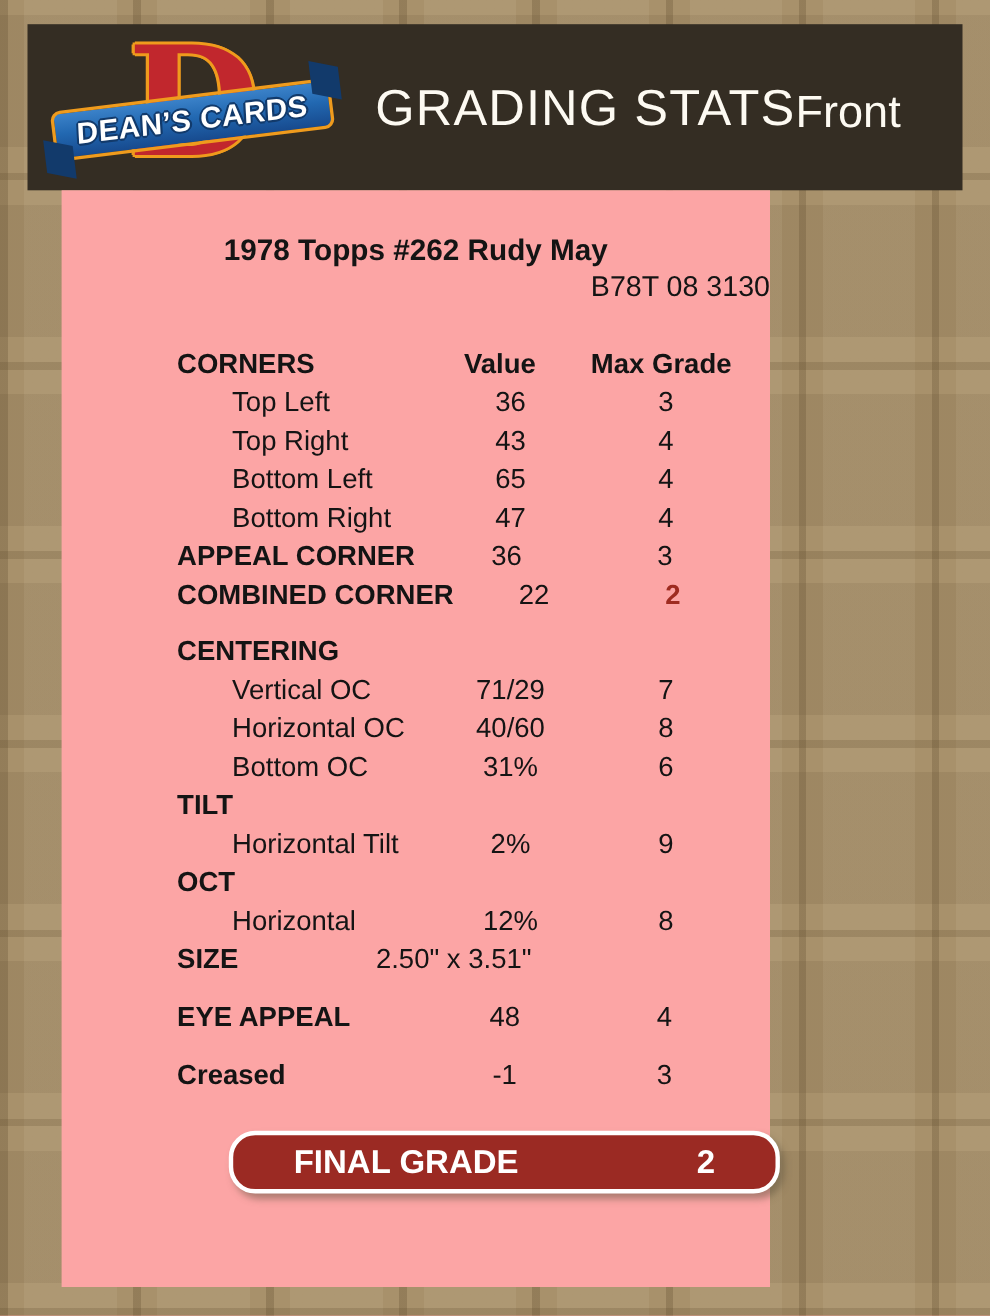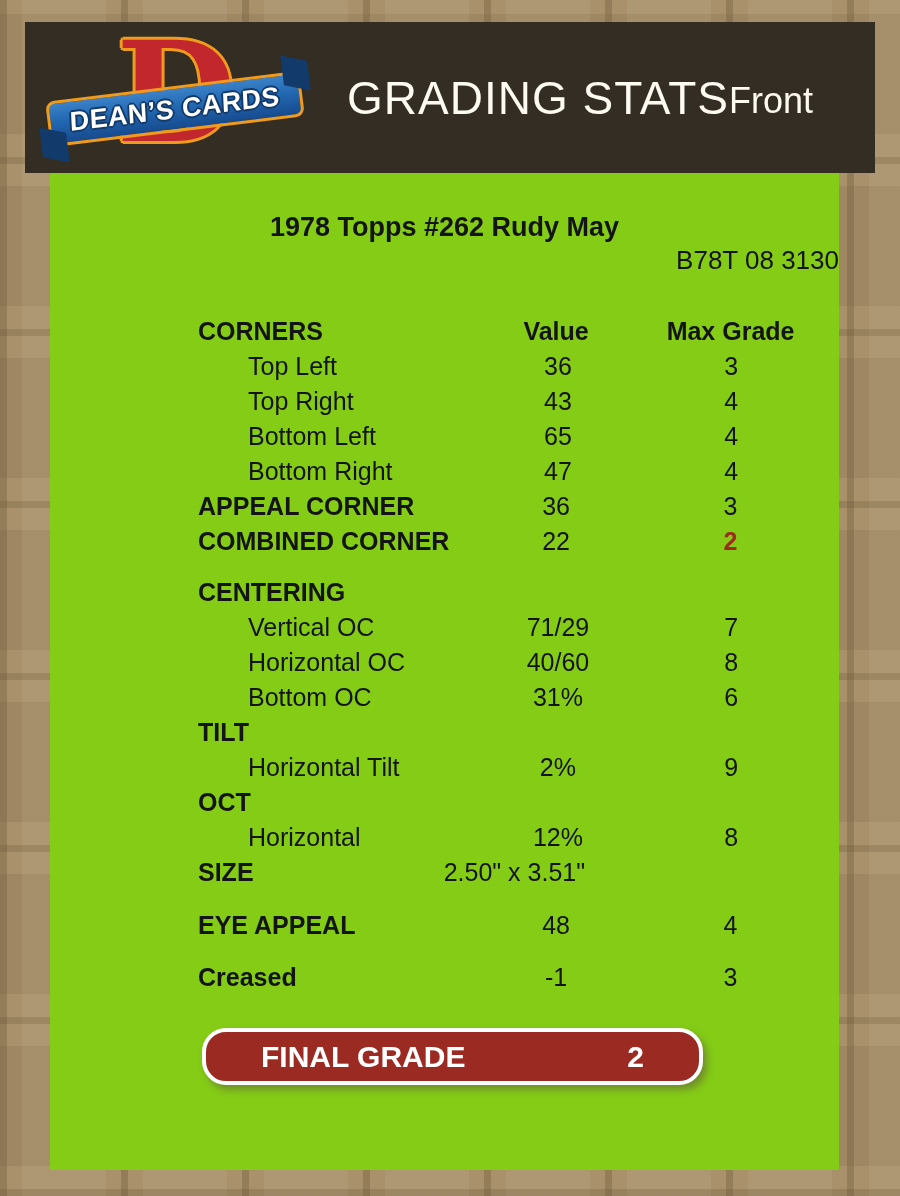--- a/index.html
+++ b/index.html
@@ -29,7 +29,7 @@
     color:#fdfaf2;
   }
   .header-main{font-size:46px;line-height:52px;letter-spacing:1px;}
-  .header-sub{font-size:36px;line-height:40px;margin-top:6px;}
+  .header-sub{font-size:41px;line-height:40px;margin-top:6px;}
 
   
   .logo{position:absolute;left:28px;top:8px;width:246px;height:136px;}

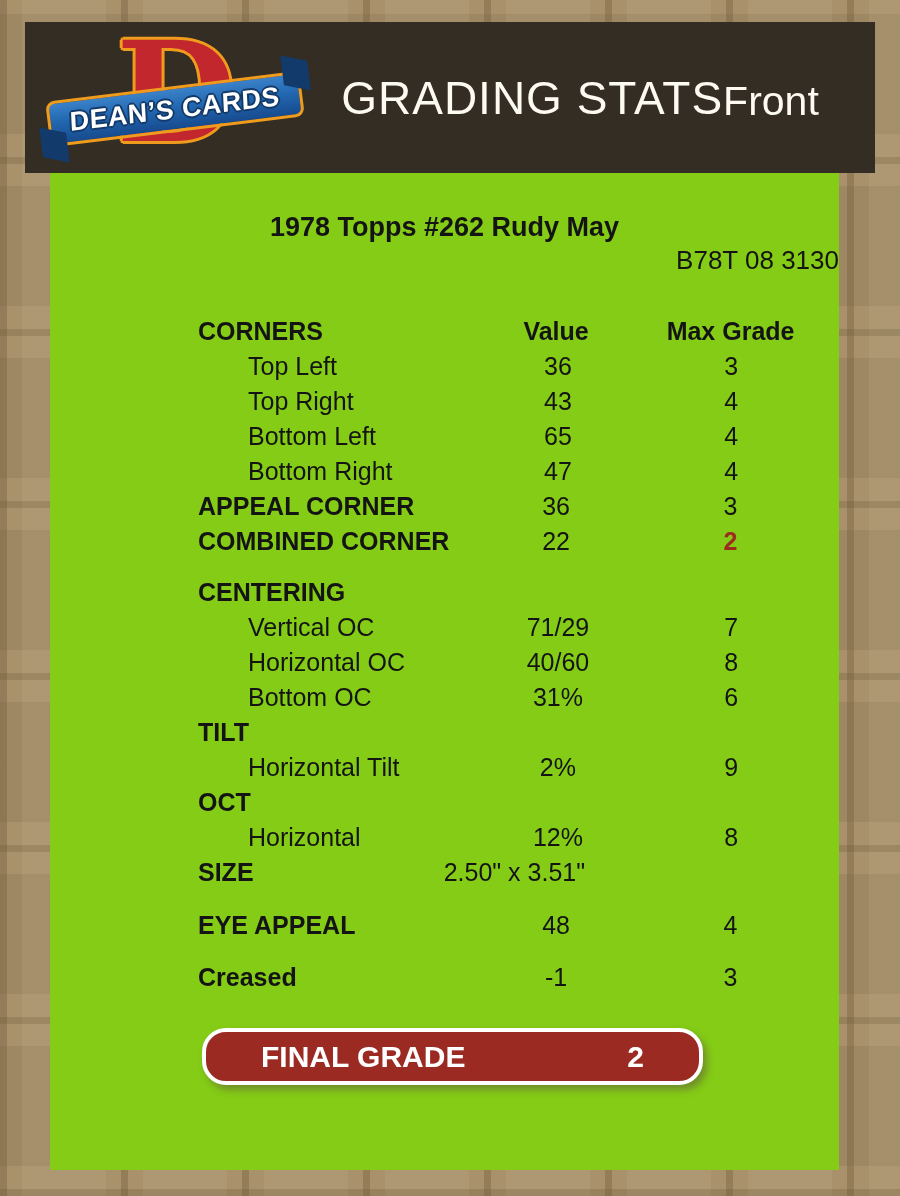--- a/index.html
+++ b/index.html
@@ -64,8 +64,8 @@
 
   
   .panel{
-    position:absolute;left:50px;top:173px;width:789px;height:997px;
-    background:#84cc16;color:#141414;
+    position:absolute;left:56px;top:173px;width:644px;height:997px;
+    background:#fca5a5;color:#141414;
   }
   .card-title{margin-top:40px;text-align:center;font-size:27px;line-height:28px;font-weight:bold;}
   .card-code{margin-top:6px;text-align:right;font-size:26px;line-height:26px;}

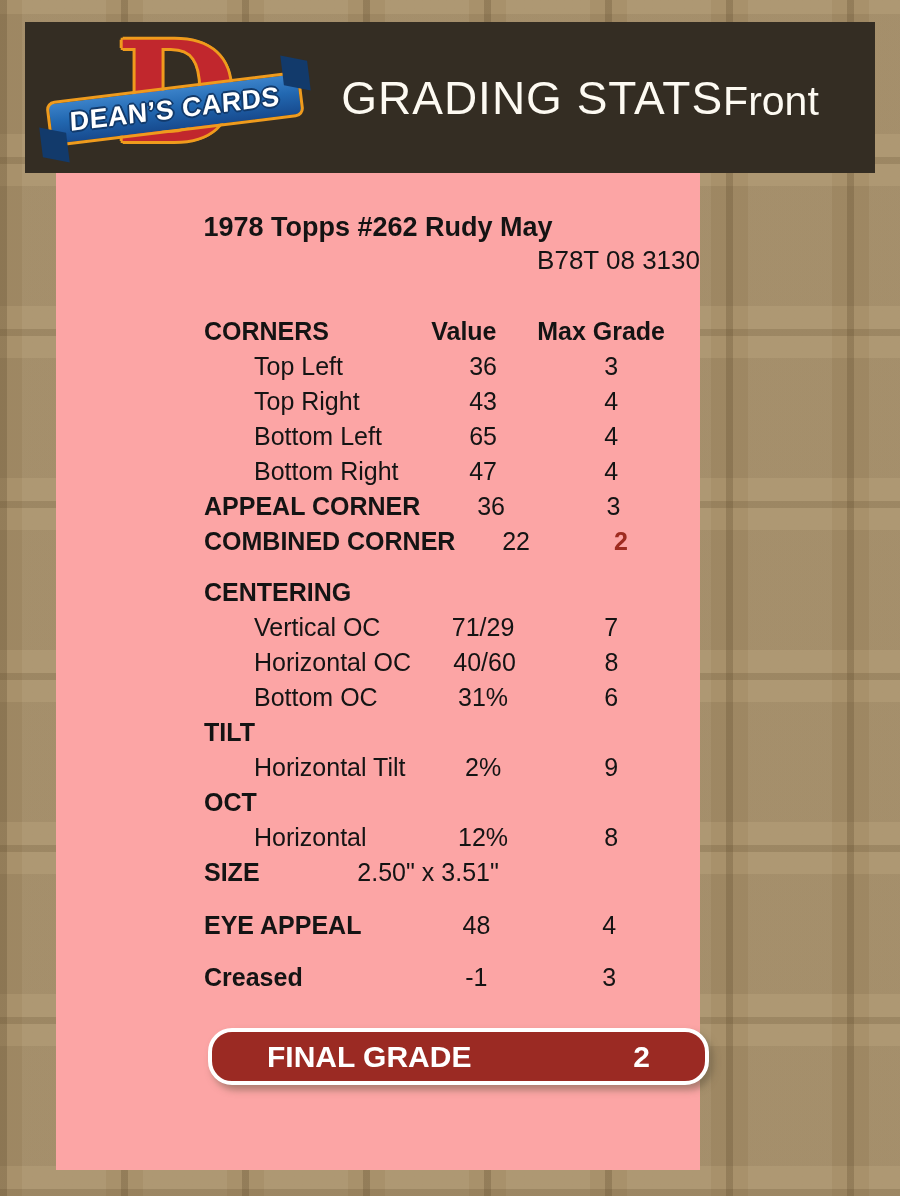--- a/index.html
+++ b/index.html
@@ -75,7 +75,7 @@
     display:flex;align-items:center;height:35px;
     padding-left:105px;padding-right:35px;font-size:25px;
   }
-  .t-row .lbl{width:280px;white-space:nowrap;margin-left:43px;}
+  .t-row .lbl{width:280px;white-space:nowrap;}
   .t-row .lbl.ind{padding-left:50px;box-sizing:border-box;}
   .t-row .val{width:220px;text-align:center;white-space:nowrap;}
   .t-row .val.wide{padding-right:110px;box-sizing:content-box;width:110px;}

